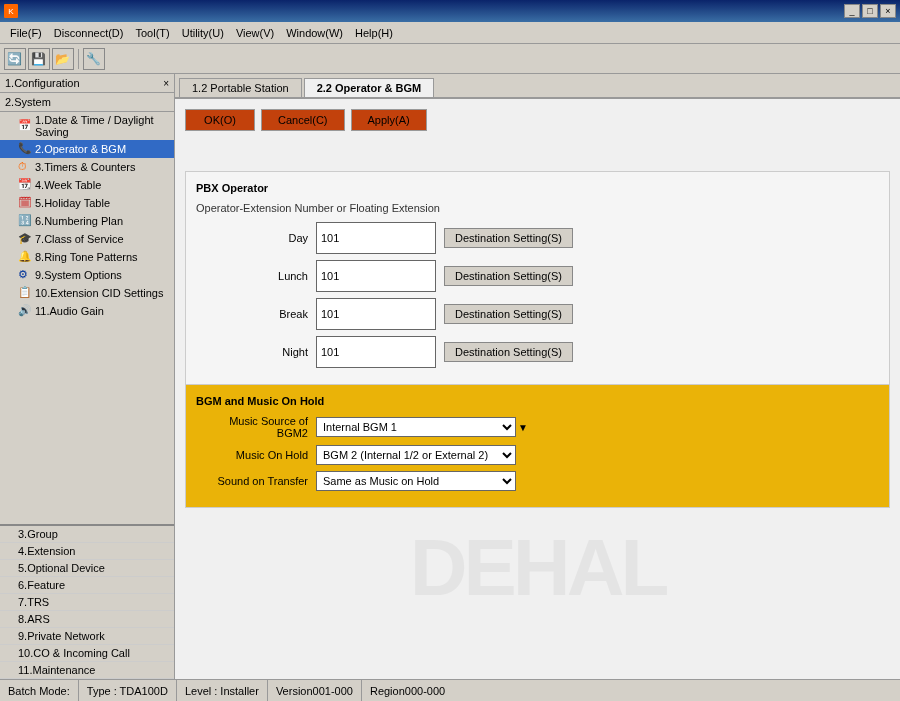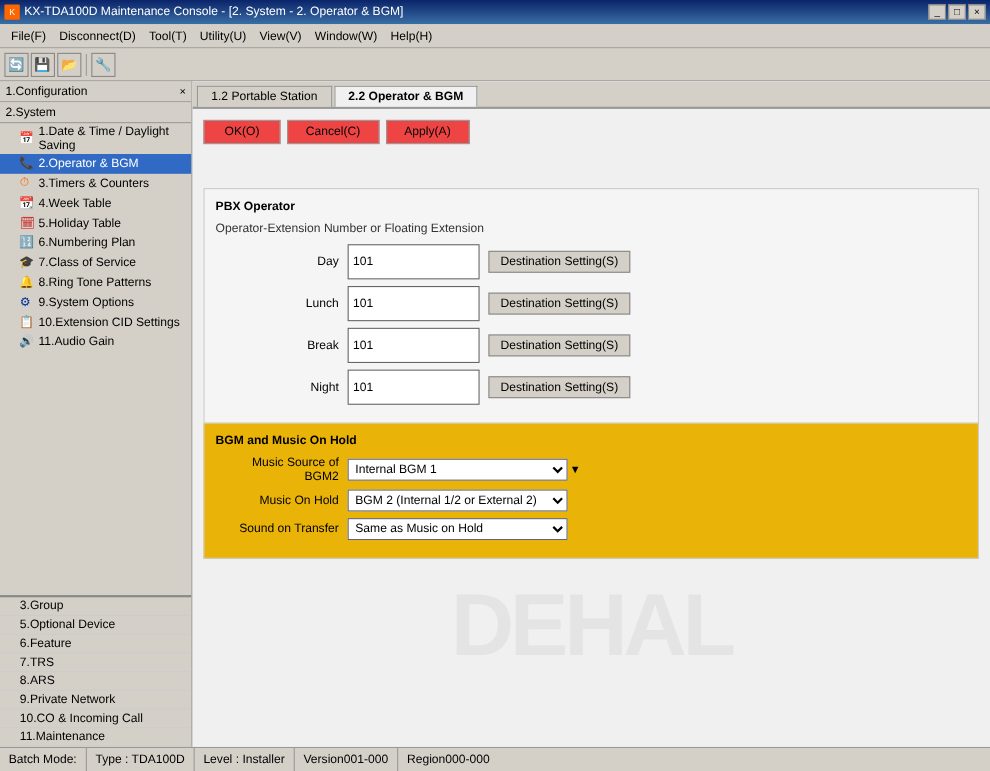--- a/index.html
+++ b/index.html
@@ -81,7 +81,6 @@
 <div class="title-bar">
   <div class="title-bar-left">
     <div class="title-icon">K</div>
-    <span>KX-TDA100D Maintenance Console - [2. System - 2. Operator &amp; BGM]</span>
   </div>
   <div class="title-controls">
     <div class="title-btn">_</div>

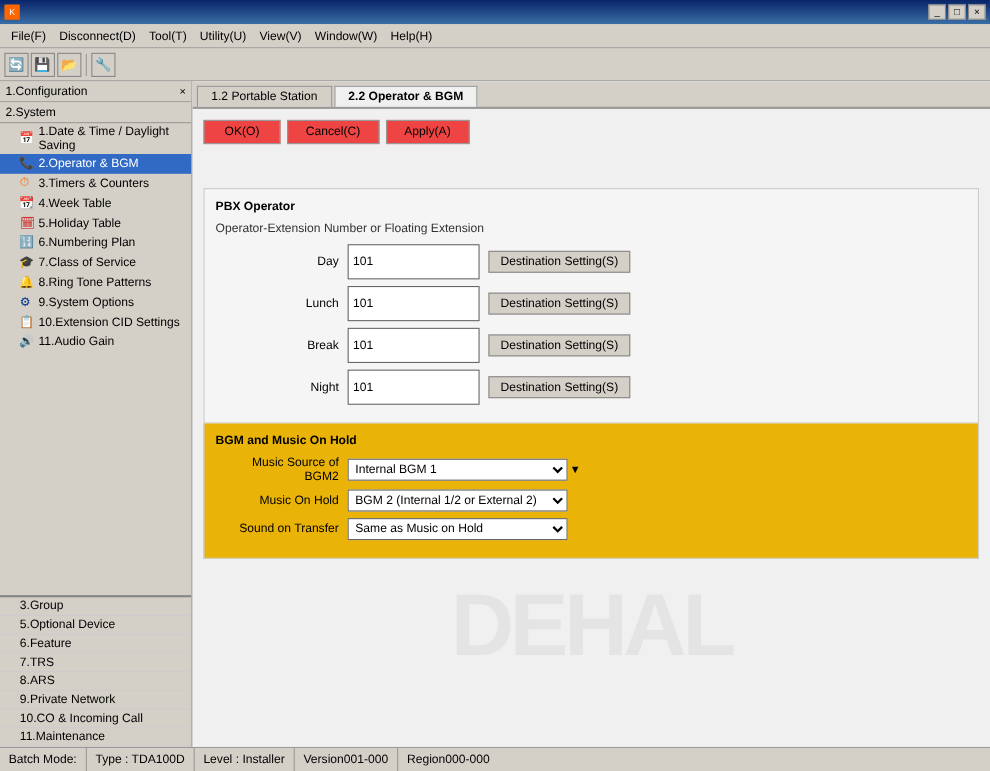--- a/index.html
+++ b/index.html
@@ -44,7 +44,7 @@
     
     .form-area { padding: 10px; flex: 1; overflow-y: auto; }
     .action-buttons { display: flex; gap: 6px; margin-bottom: 12px; }
-    .action-btn { padding: 4px 16px; background: #ef4444; border: 1px solid #999; cursor: pointer; font-size: 11px; min-width: 70px; }
+    .action-btn { padding: 4px 16px; background: #c2410c; border: 1px solid #999; cursor: pointer; font-size: 11px; min-width: 70px; }
 
     .section-title { font-size: 11px; font-weight: bold; margin-bottom: 8px; }
     .section-subtitle { font-size: 11px; margin-bottom: 8px; color: #333; }

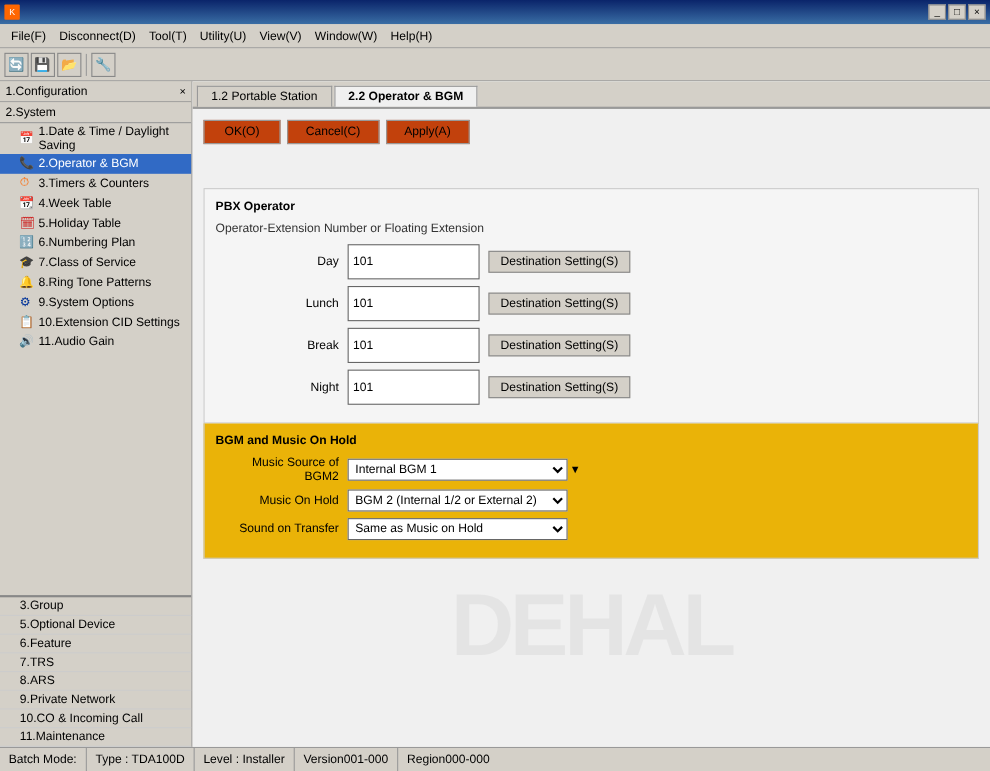--- a/index.html
+++ b/index.html
@@ -166,6 +166,7 @@
 
     <div class="sidebar-sections-bottom">
       <div class="sidebar-group">3.Group</div>
+      <div class="sidebar-group">4.Extension</div>
       <div class="sidebar-group">5.Optional Device</div>
       <div class="sidebar-group">6.Feature</div>
       <div class="sidebar-group">7.TRS</div>

